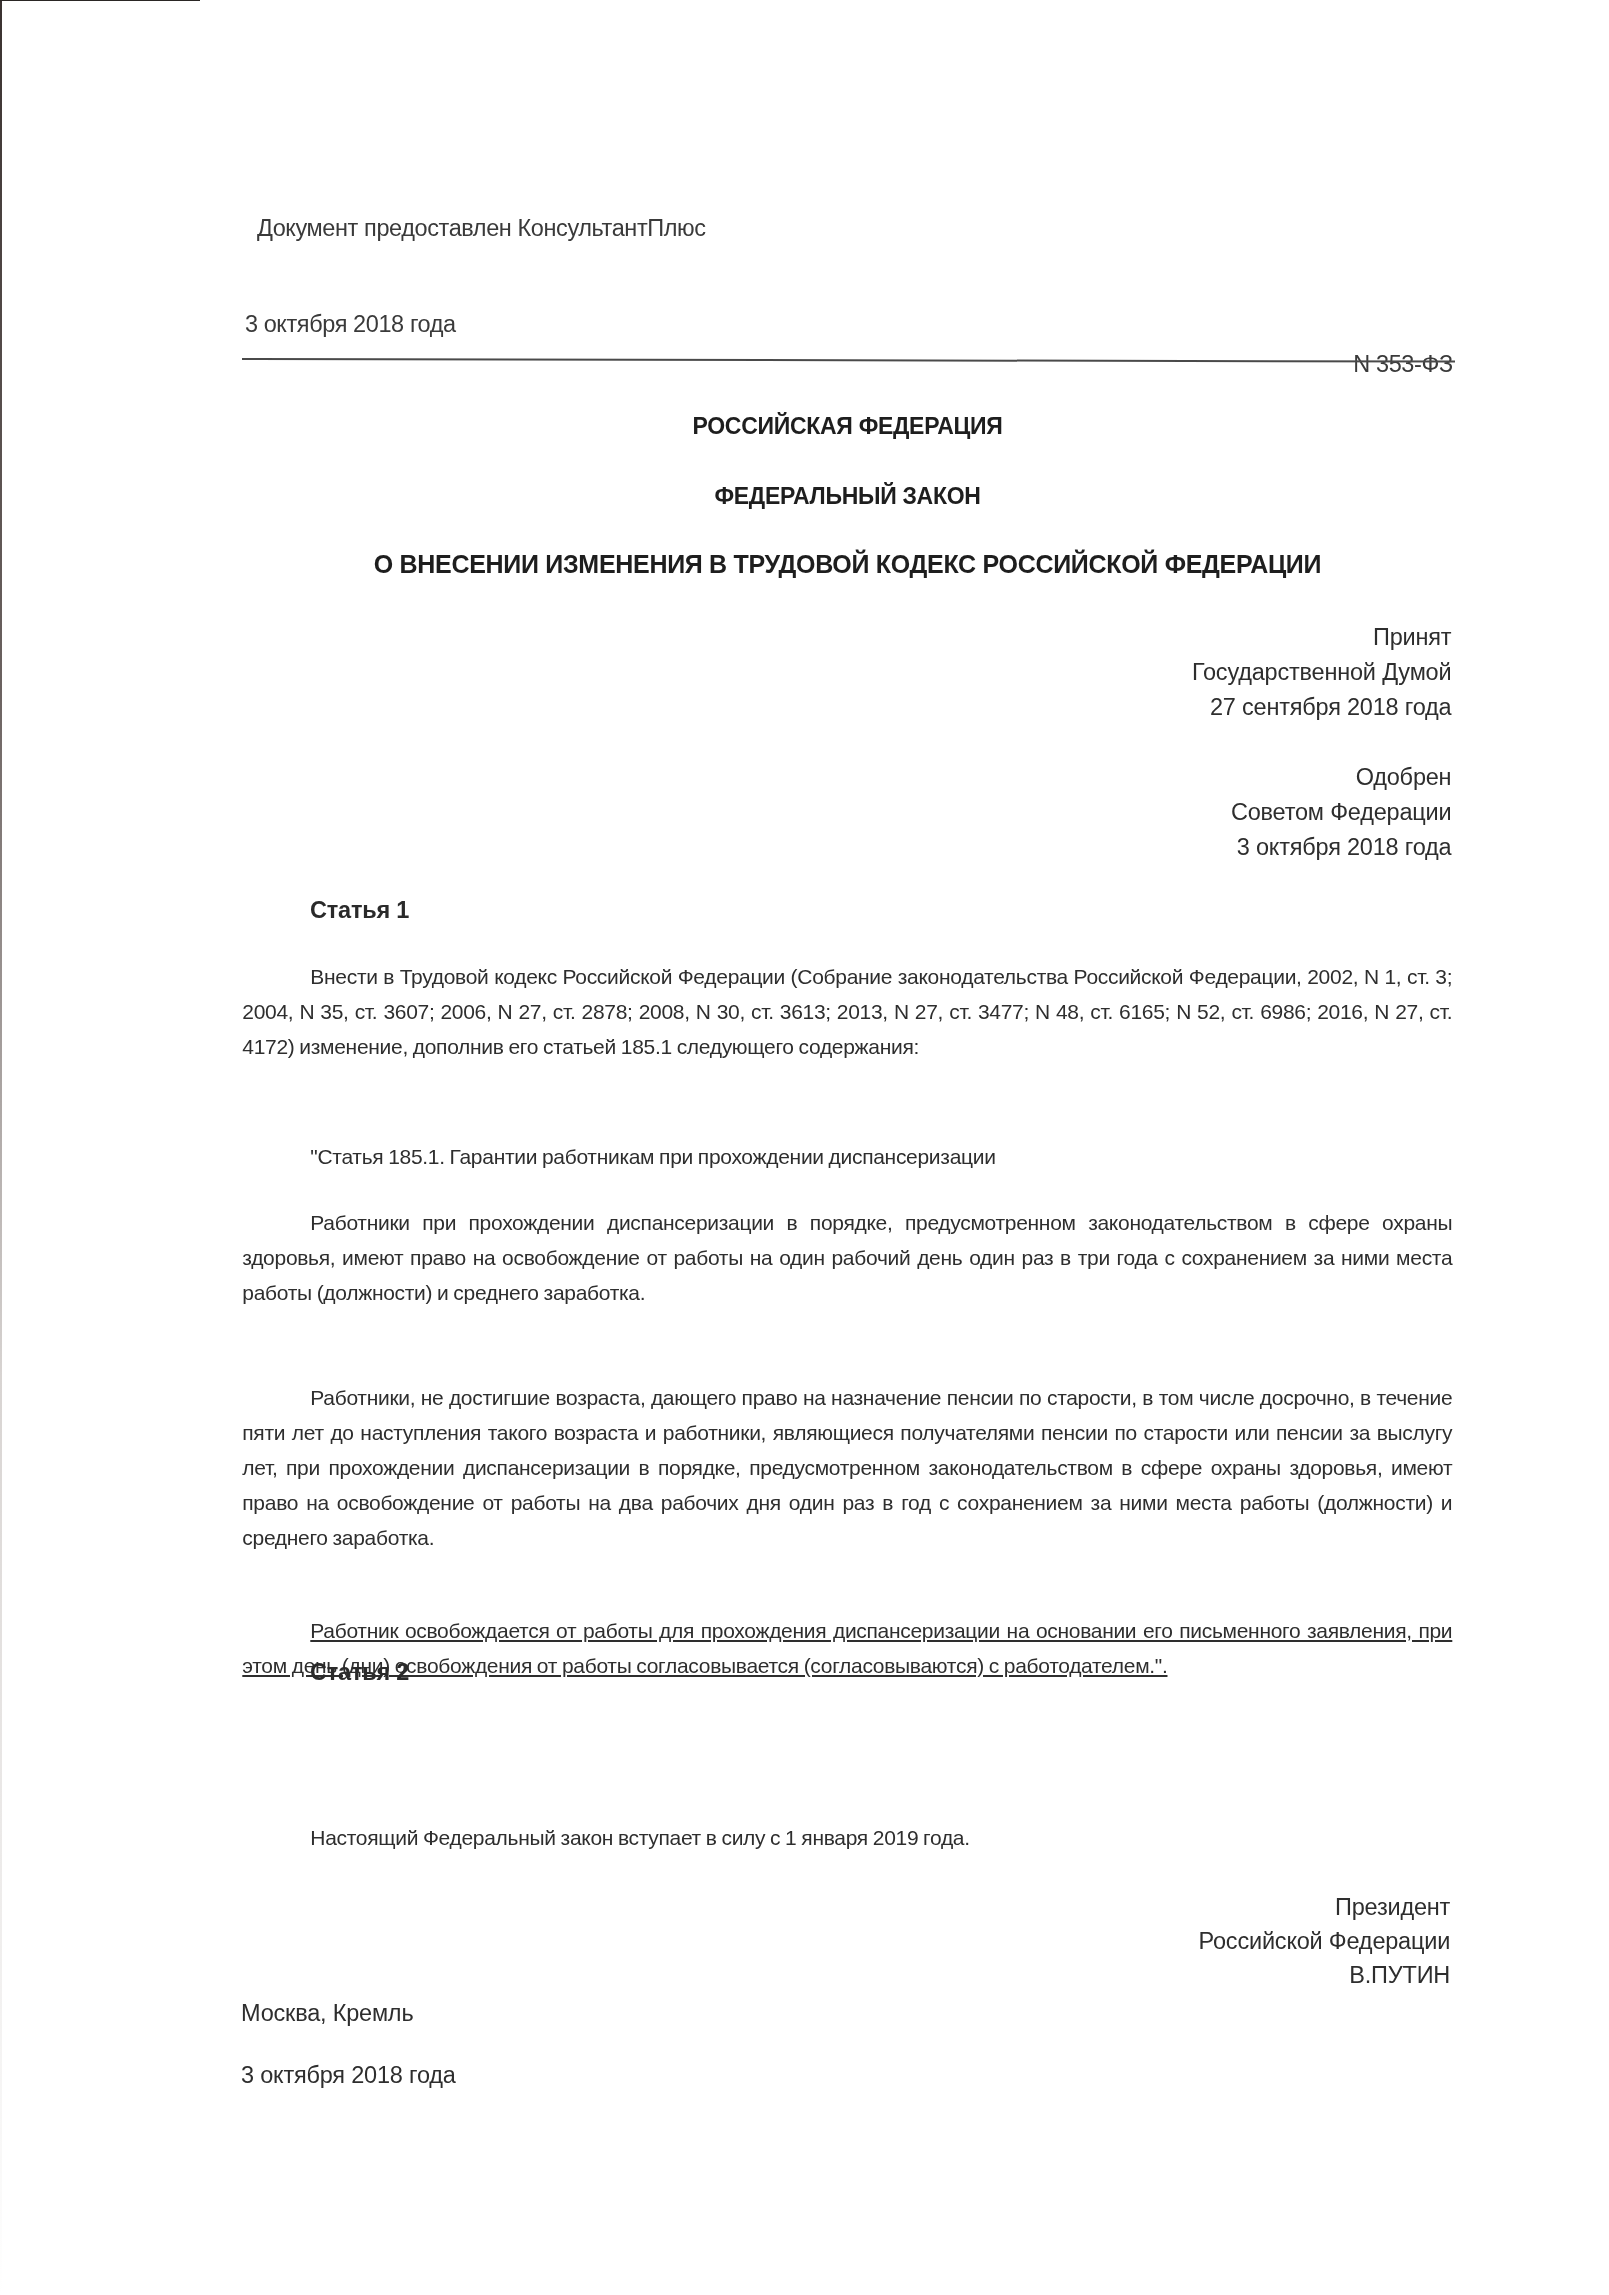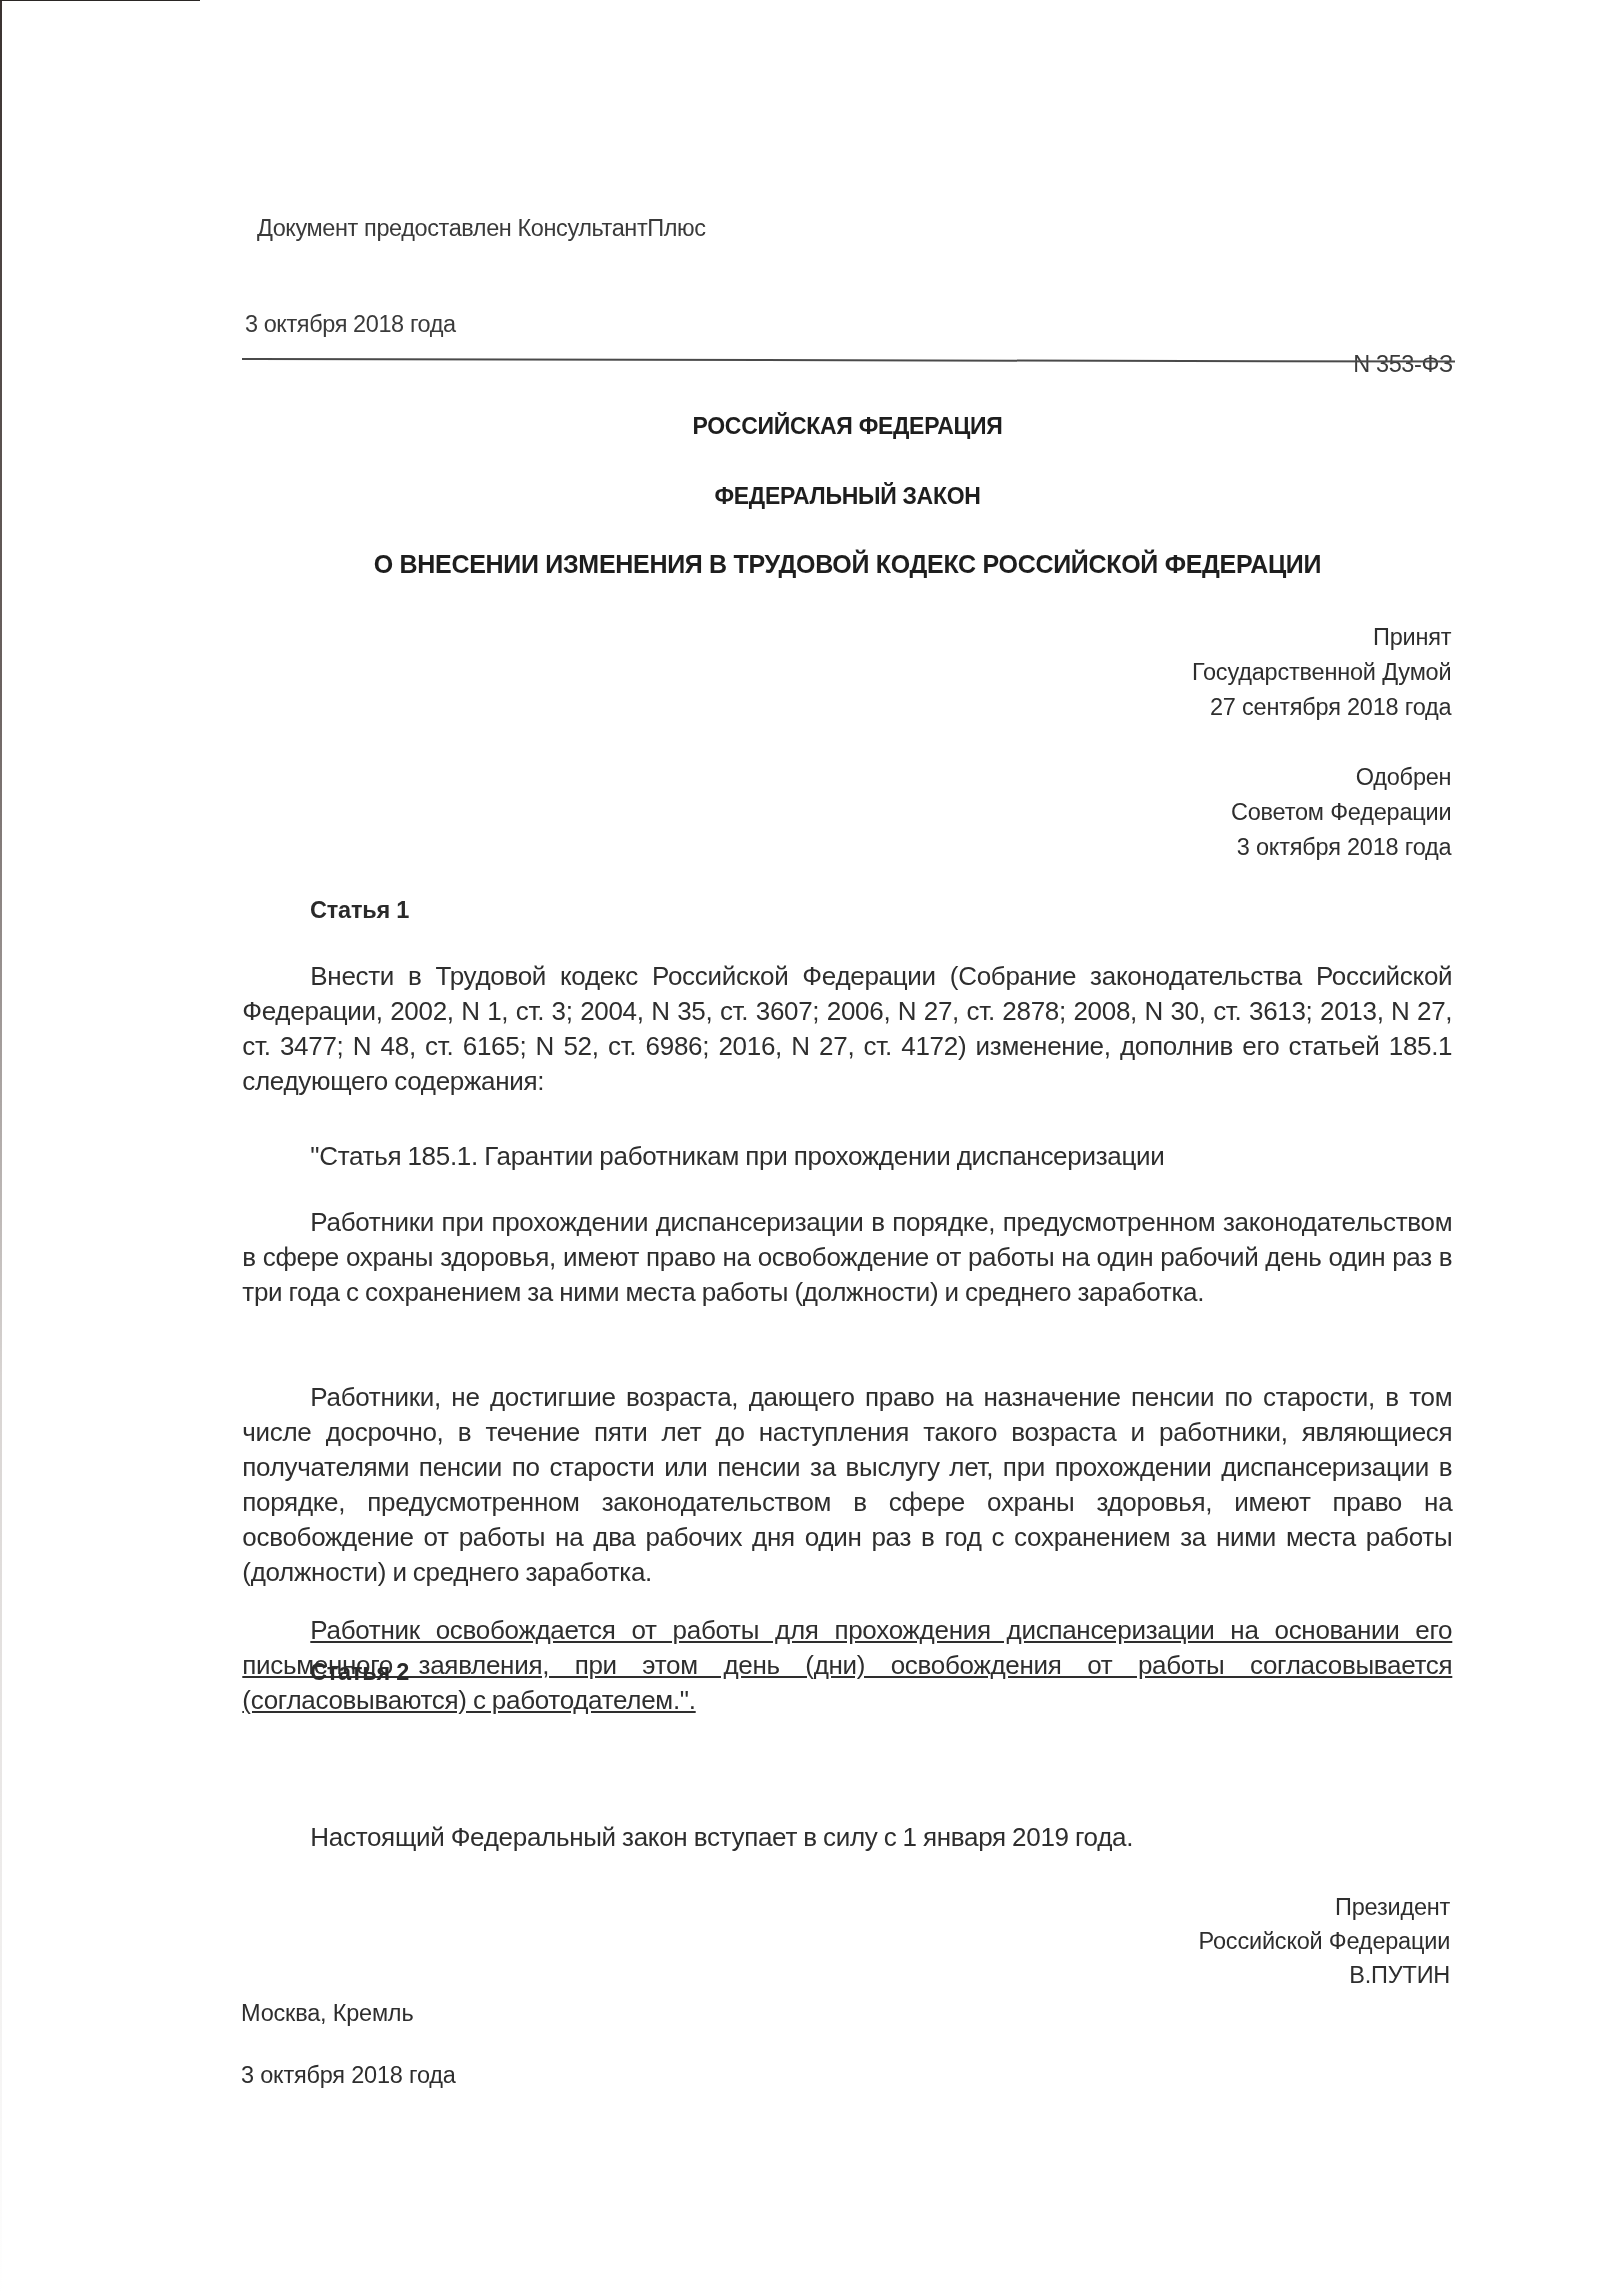--- a/index.html
+++ b/index.html
@@ -42,7 +42,7 @@
   .art2 { top: 1652px; margin-top: 7px; }
   .para {
     position: absolute; left: 1.3px; width: 1210px;
-    font-size: 26px; line-height: 35px; text-align: justify; text-indent: 68px;
+    font-size: 21px; line-height: 35px; text-align: justify; text-indent: 68px;
     color: #2e2e2e; letter-spacing: -0.3px; word-spacing: -0.7px;
   }
   .p1 { top: 959px; }

